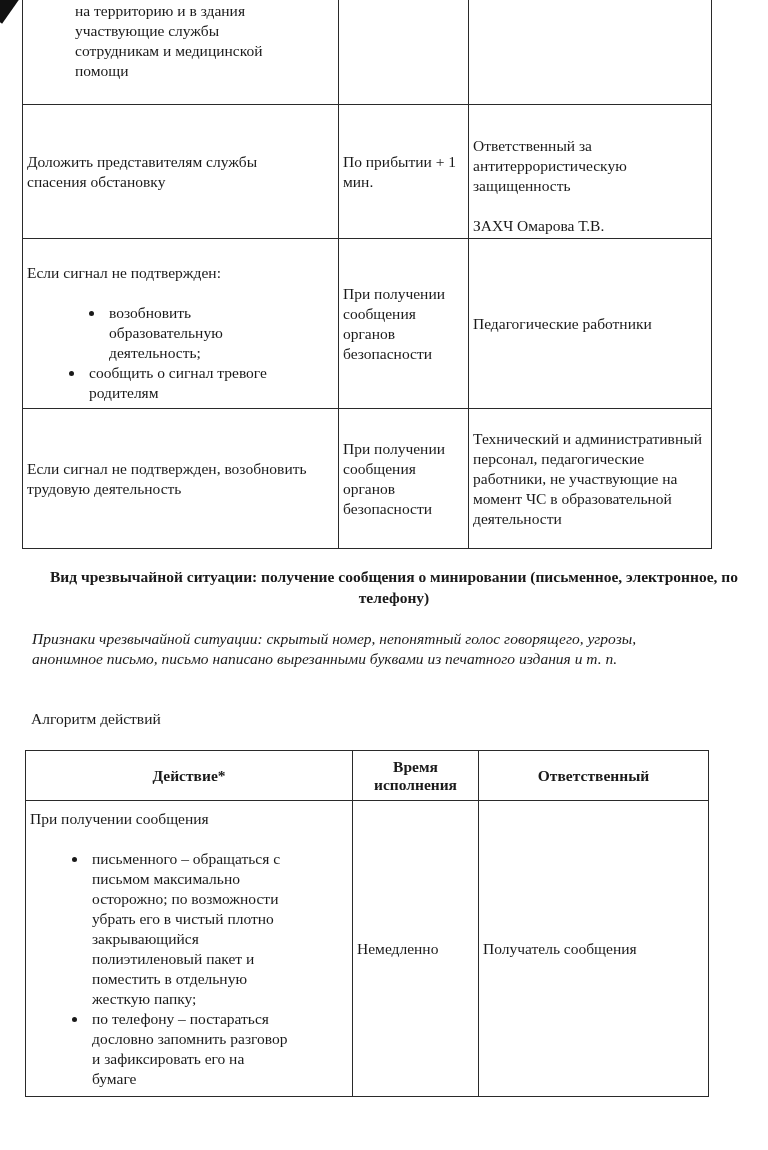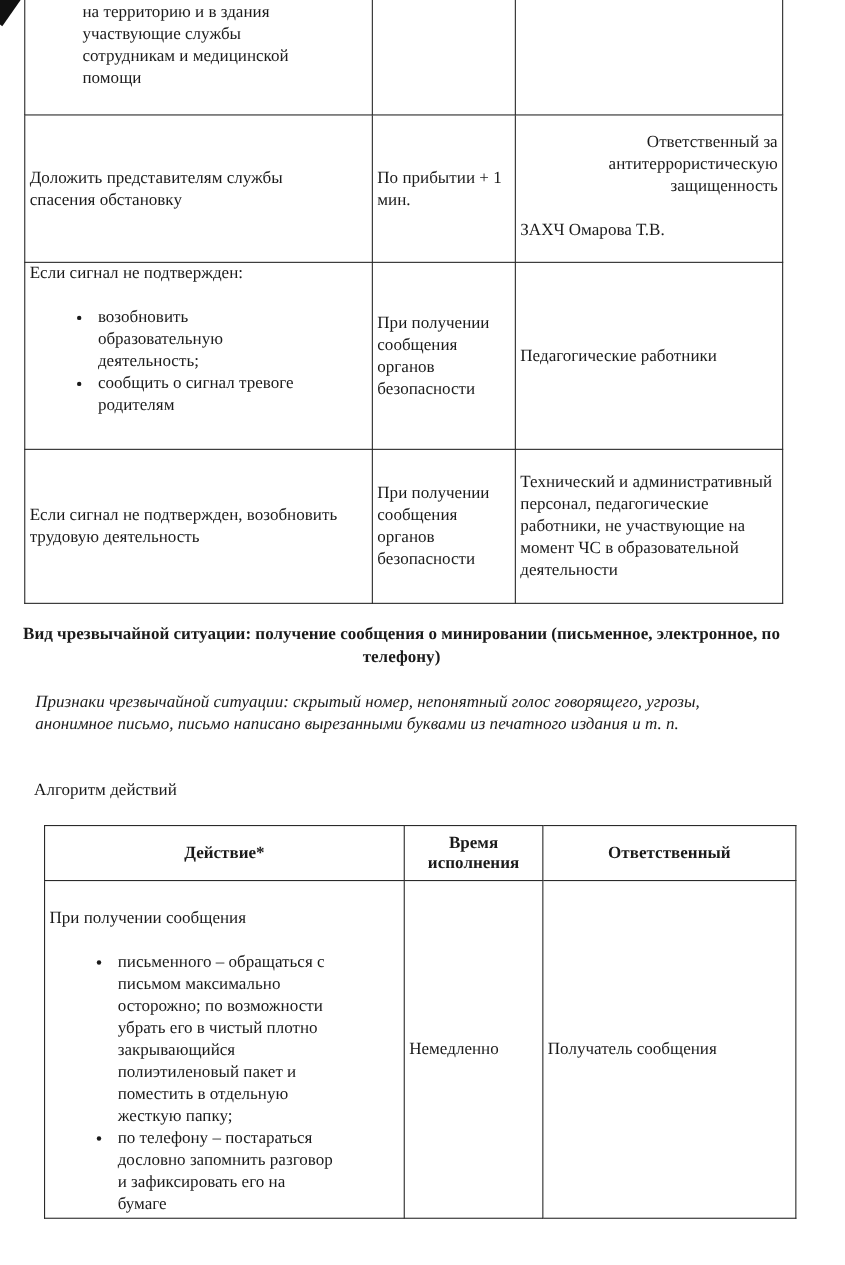--- a/index.html
+++ b/index.html
@@ -63,7 +63,7 @@
     <td style="padding-right:40px;margin-top:22px;">Доложить представителям службы спасения обстановку</td>
     <td>По прибытии + 1 мин.</td>
     <td style="vertical-align:bottom;">
-      <div style="margin-bottom:20px;text-align:right;">Ответственный за антитеррористическую защищенность</div>
+      <div style="margin-bottom:20px;">Ответственный за антитеррористическую защищенность</div>
       <div style="margin-bottom:16px;">ЗАХЧ Омарова Т.В.</div>
     </td>
   </tr>

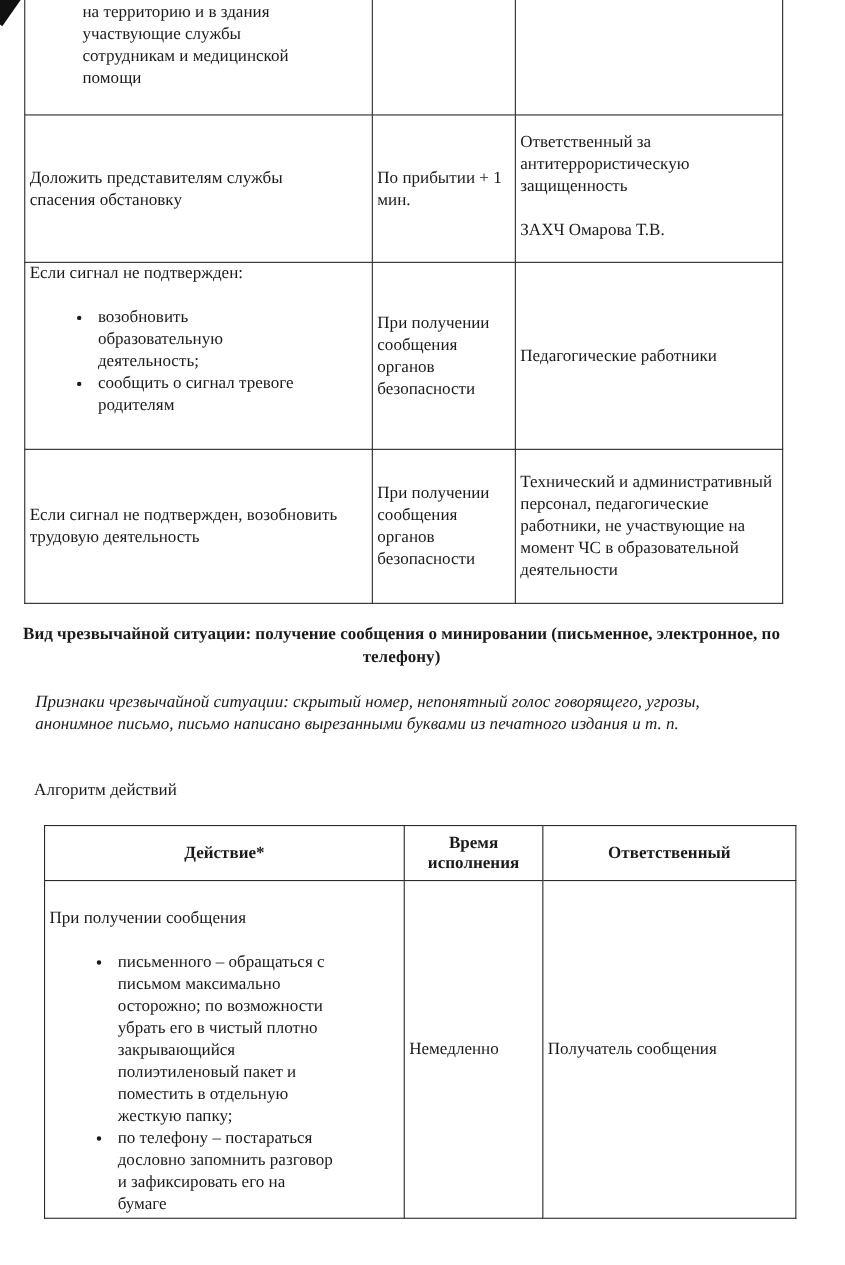--- a/index.html
+++ b/index.html
@@ -64,7 +64,7 @@
     <td>По прибытии + 1 мин.</td>
     <td style="vertical-align:bottom;">
       <div style="margin-bottom:20px;">Ответственный за антитеррористическую защищенность</div>
-      <div style="margin-bottom:16px;">ЗАХЧ Омарова Т.В.</div>
+      <div style="margin-bottom:0;">ЗАХЧ Омарова Т.В.</div>
     </td>
   </tr>
   <tr style="height:170px;">

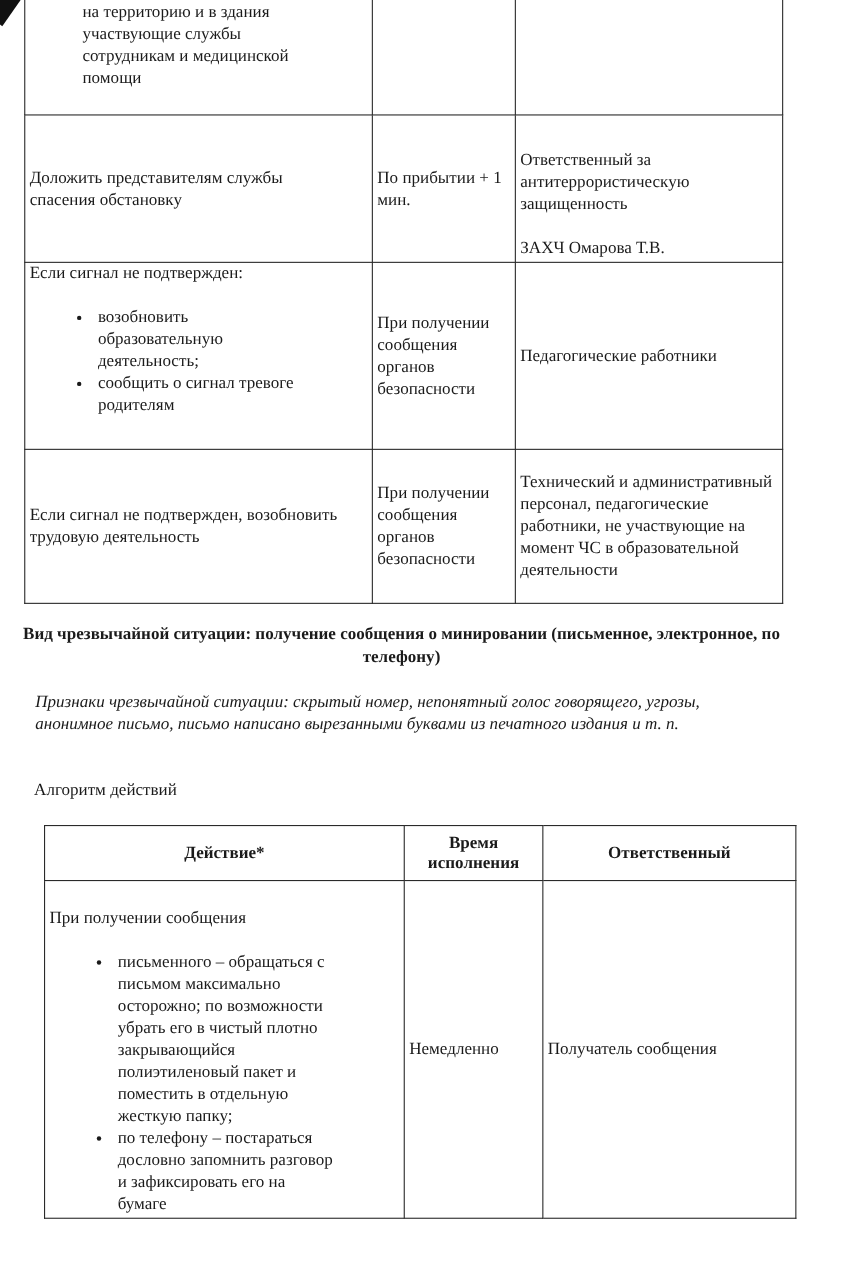--- a/index.html
+++ b/index.html
@@ -68,7 +68,7 @@
     </td>
   </tr>
   <tr style="height:170px;">
-    <td style="vertical-align:top; padding-top:0;">
+    <td style="vertical-align:top; padding-top:24px;">
       <div class="cell-intro">Если сигнал не подтвержден:</div>
       <ul class="bul">
         <li style="padding-right:90px;">возобновить образовательную деятельность;</li>

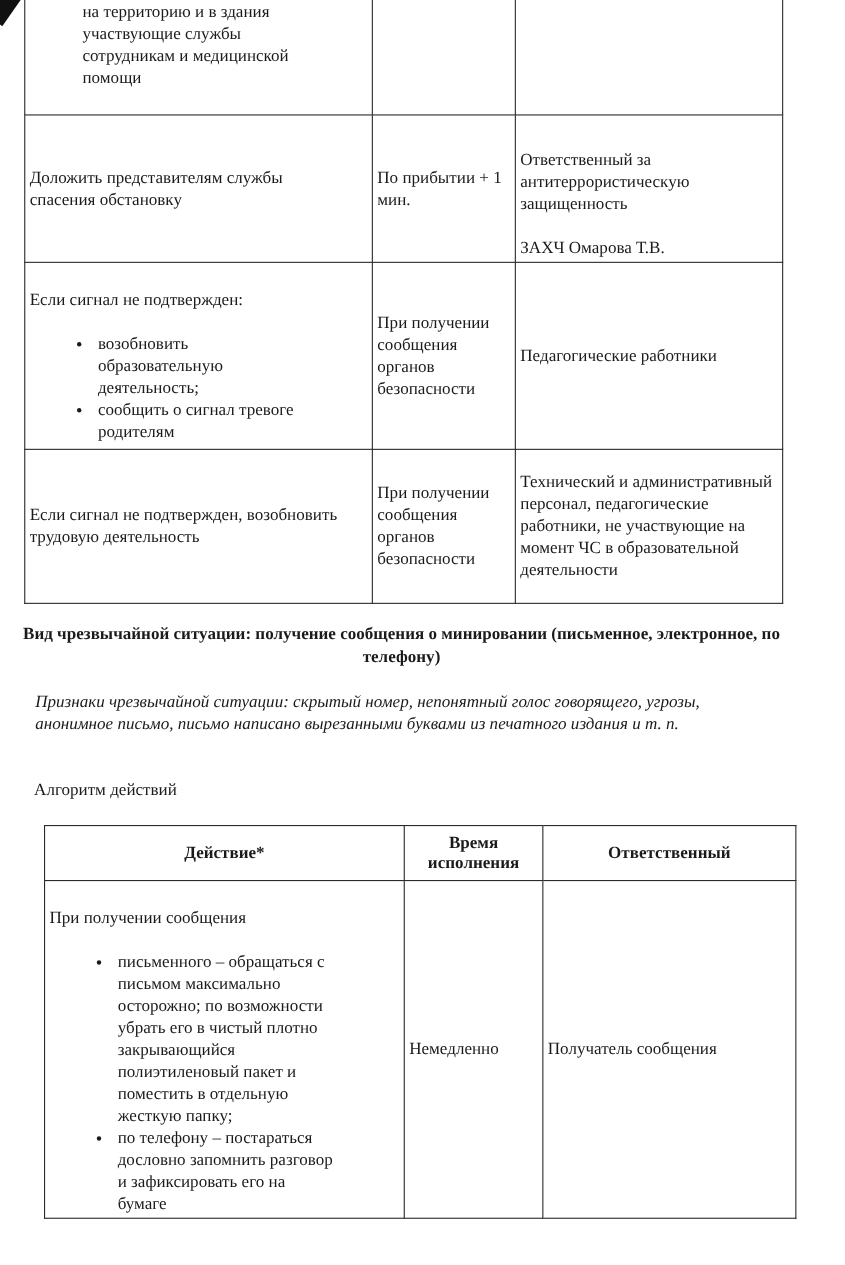--- a/index.html
+++ b/index.html
@@ -71,7 +71,7 @@
     <td style="vertical-align:top; padding-top:24px;">
       <div class="cell-intro">Если сигнал не подтвержден:</div>
       <ul class="bul">
-        <li style="padding-right:90px;">возобновить образовательную деятельность;</li>
+        <li style="padding-right:90px;margin-left:20px;">возобновить образовательную деятельность;</li>
         <li>сообщить о сигнал тревоге родителям</li>
       </ul>
     </td>

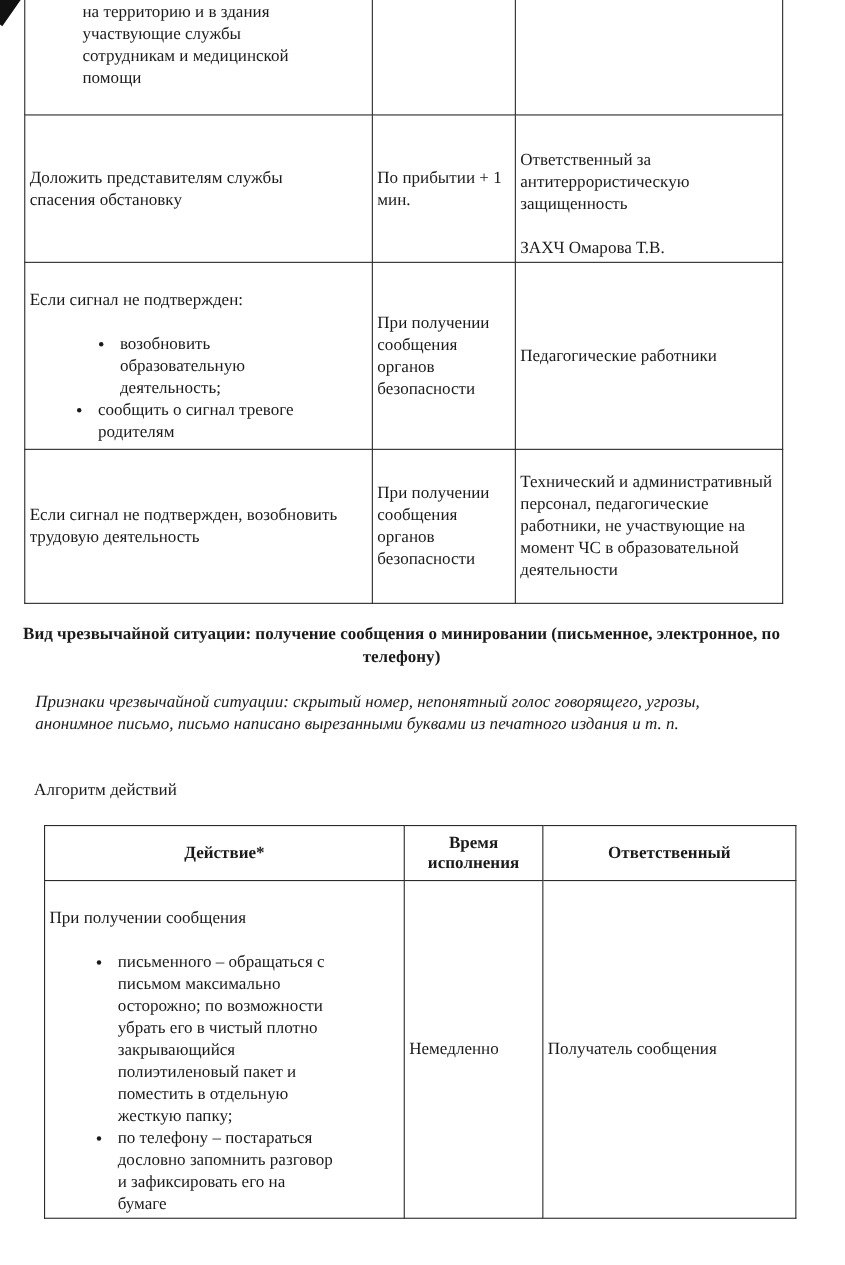--- a/index.html
+++ b/index.html
@@ -24,7 +24,7 @@
   .cell-intro { margin-bottom: 20px; }
   
   .section-title {
-    position: absolute; left: 15px; top: 566px; width: 700px; text-align: center;
+    position: absolute; left: 44px; top: 566px; width: 700px; text-align: center;
     font-weight: bold; font-size: 15.5px; line-height: 21px;
   }
   .signs { position: absolute; left: 32px; top: 629px; width: 670px; line-height: 20px; font-style: italic; }

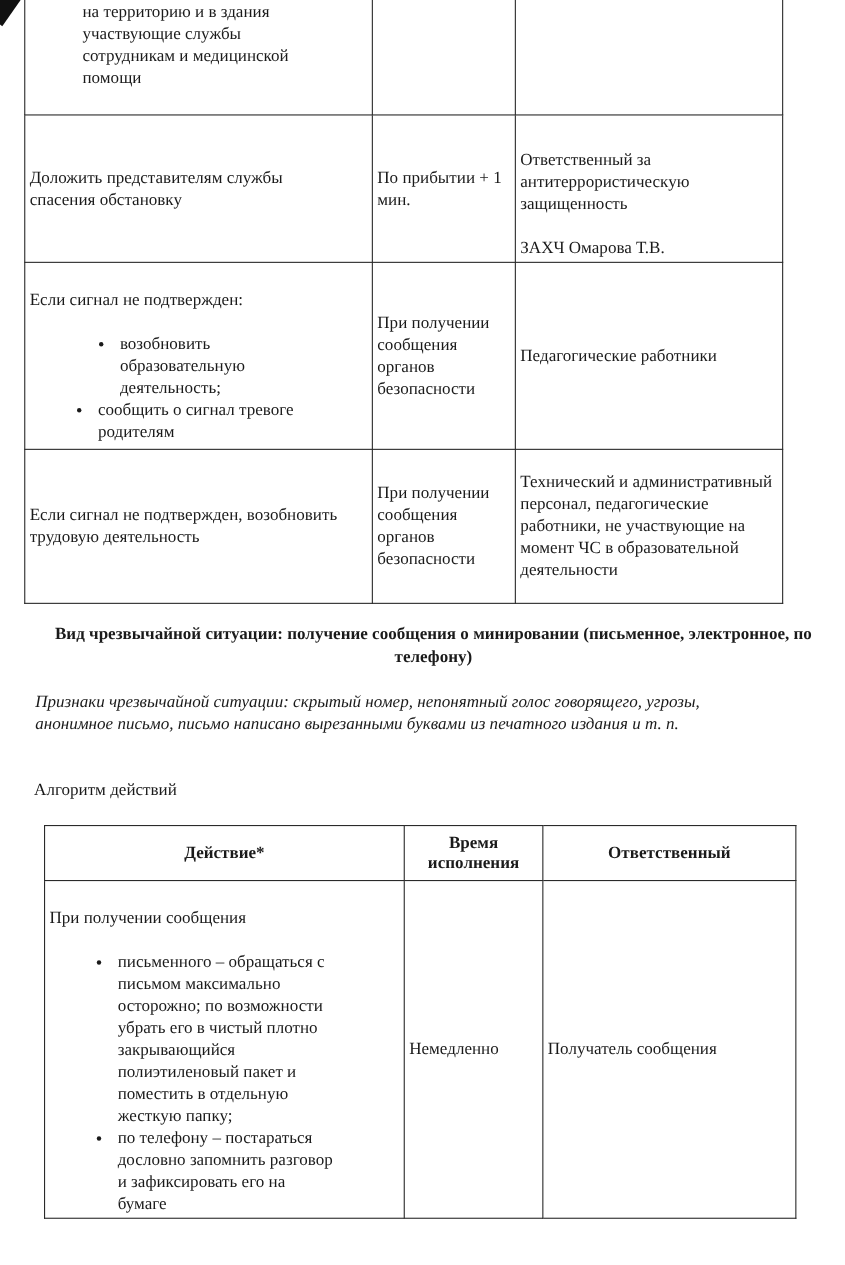--- a/index.html
+++ b/index.html
@@ -30,7 +30,7 @@
   .signs { position: absolute; left: 32px; top: 629px; width: 670px; line-height: 20px; font-style: italic; }
   .algo { position: absolute; left: 31px; top: 709px; }
   
-  #tbl-bottom { left: 40px; top: 750px; width: 683px; }
+  #tbl-bottom { left: 25px; top: 750px; width: 683px; }
   #tbl-bottom col.c1 { width: 327px; }
   #tbl-bottom col.c2 { width: 126px; }
   #tbl-bottom col.c3 { width: 230px; }

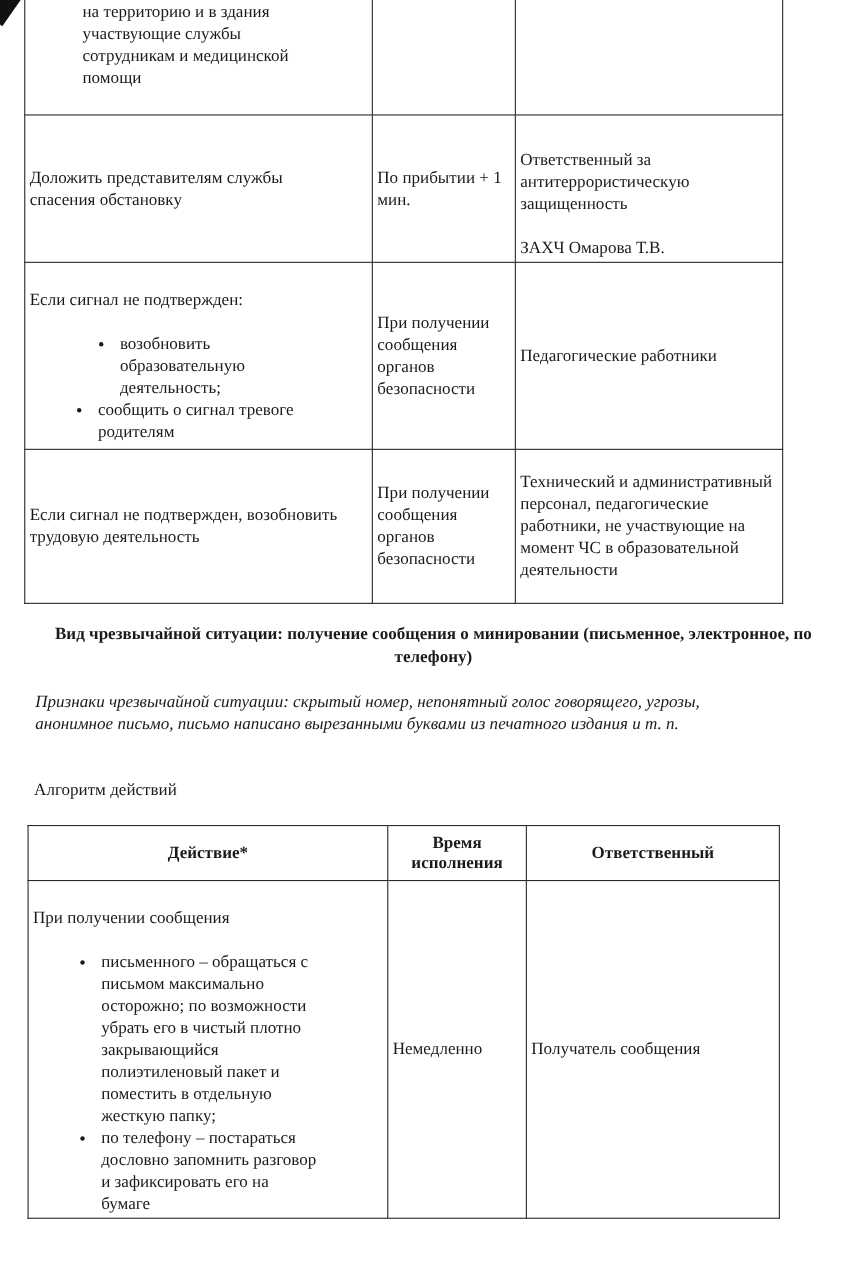--- a/index.html
+++ b/index.html
@@ -103,7 +103,7 @@
     <th>Ответственный</th>
   </tr>
   <tr style="height:296px;">
-    <td style="vertical-align:top; padding-top:24px;">
+    <td style="vertical-align:top; padding-top:8px;">
       <div class="cell-intro">При получении сообщения</div>
       <ul class="bul" style="padding-right:60px;">
         <li>письменного – обращаться с письмом максимально осторожно; по возможности убрать его в чистый плотно закрывающийся полиэтиленовый пакет и поместить в отдельную жесткую папку;</li>

